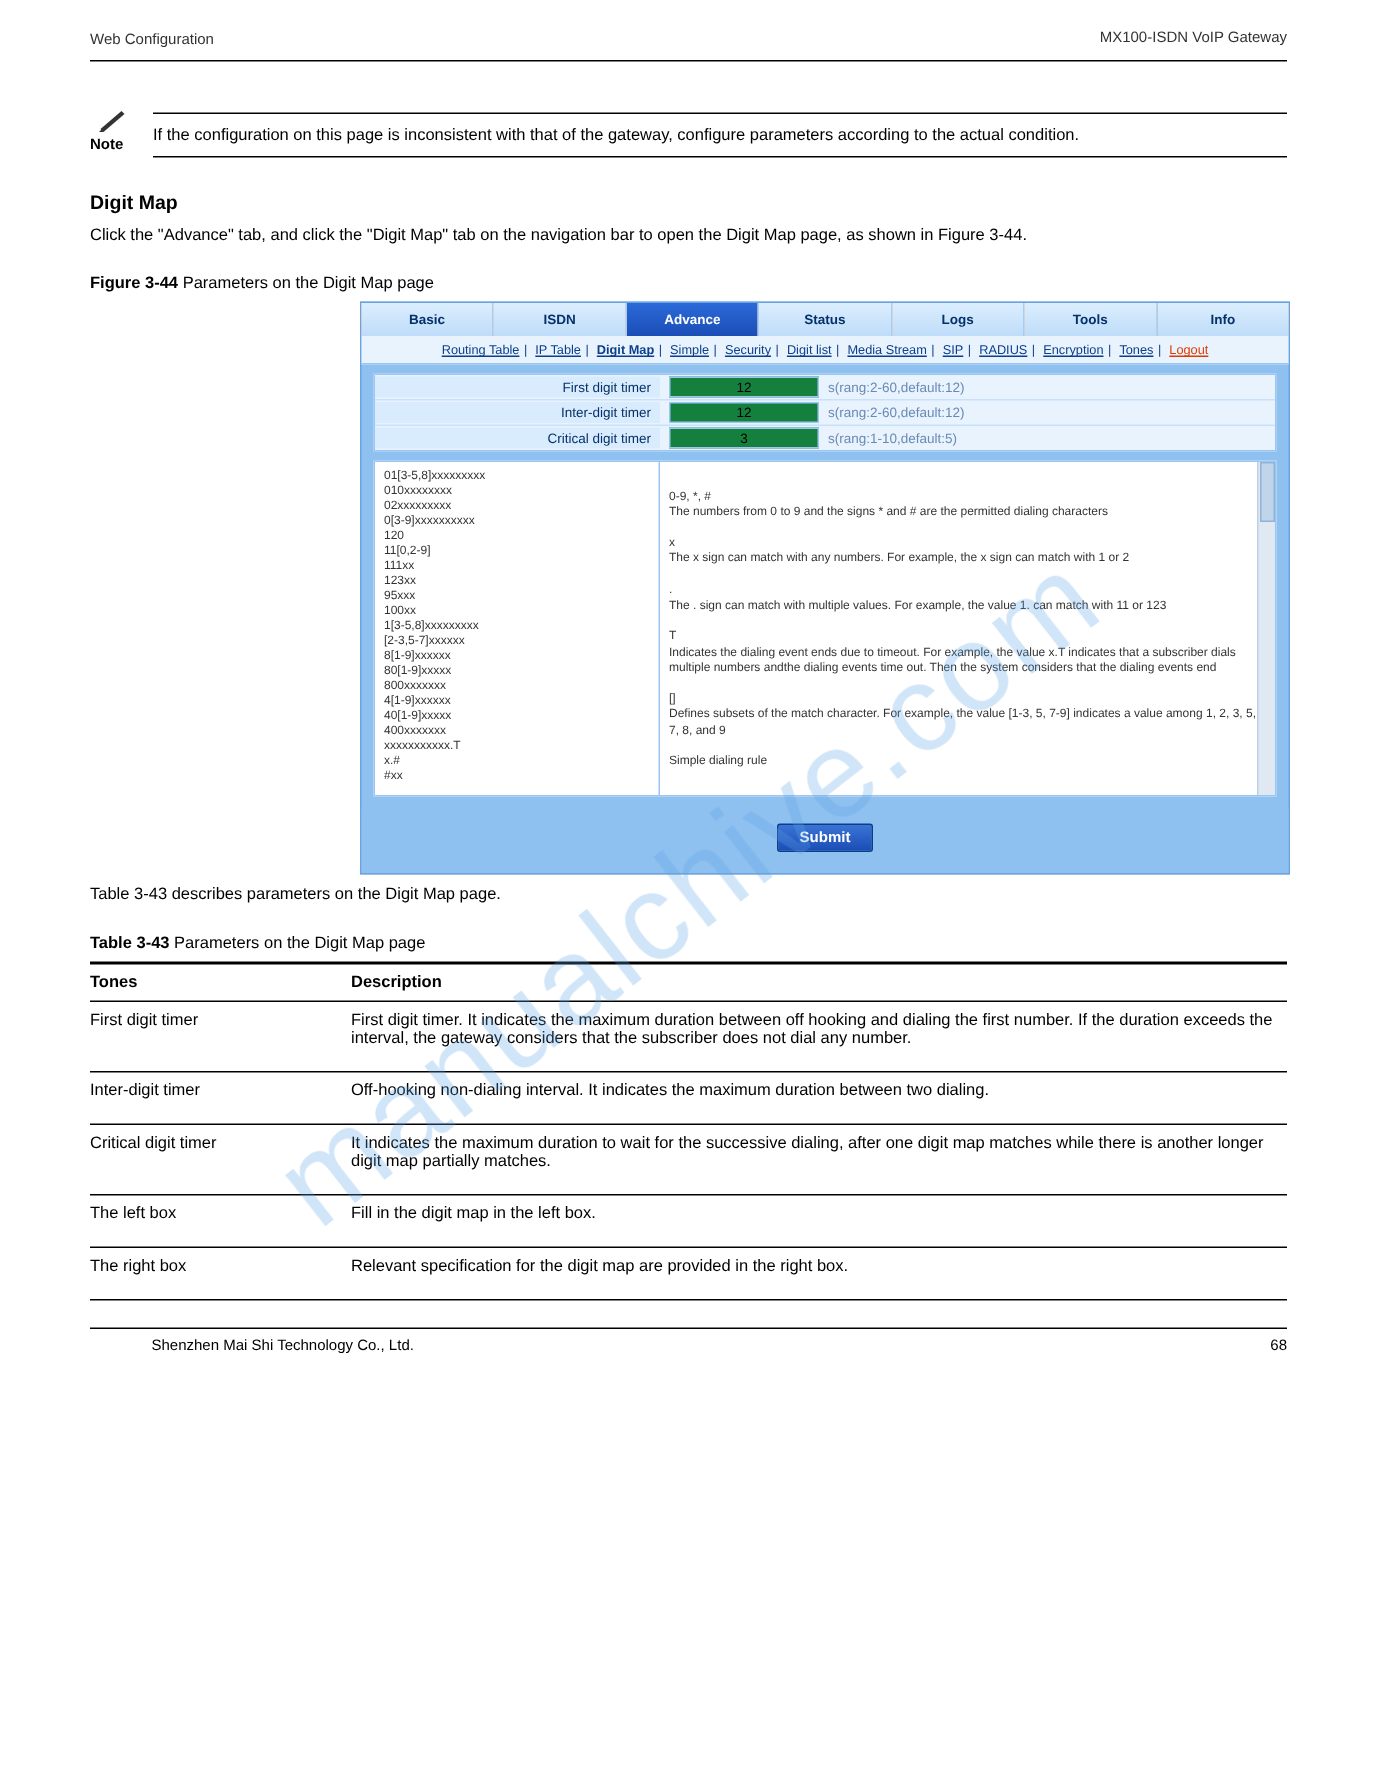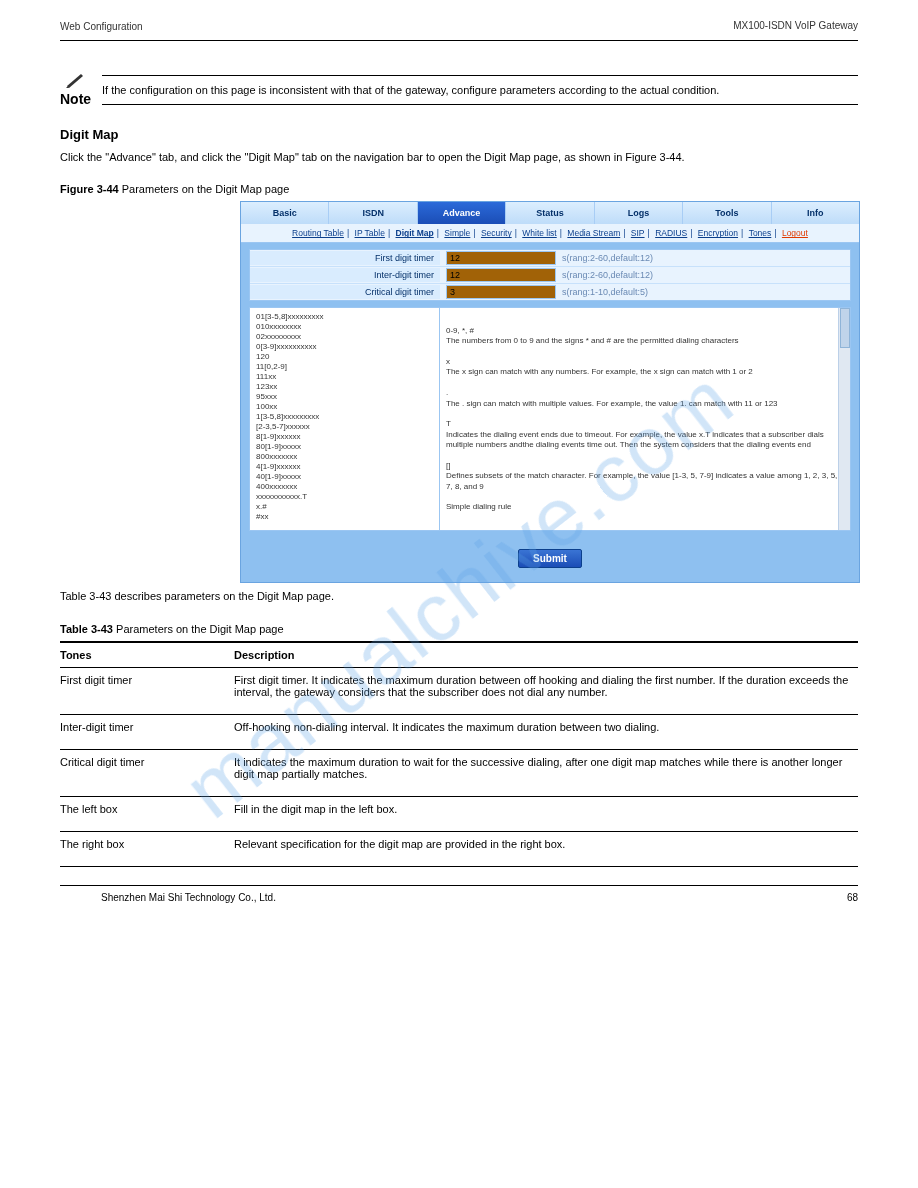--- a/index.html
+++ b/index.html
@@ -19,7 +19,7 @@
   .section-title { font-size: 13px; font-weight: bold; margin: 18px 0 8px 0; }
   .para { font-size: 11px; margin: 6px 0; line-height: 1.4; }
   .note-block { display: flex; align-items: flex-start; gap: 12px; margin: 12px 0; }
-  .note-icon { width: 30px; text-align: right; font-size: 14px; font-weight: bold; }
+  .note-icon { width: 30px; text-align: left; font-size: 10px; font-weight: bold; }
   .note-icon svg { display: block; margin: 0 auto 2px auto; }
   .note-body { flex: 1; }
   .note-hr { border: none; border-top: 1px solid #000; margin: 4px 0; }

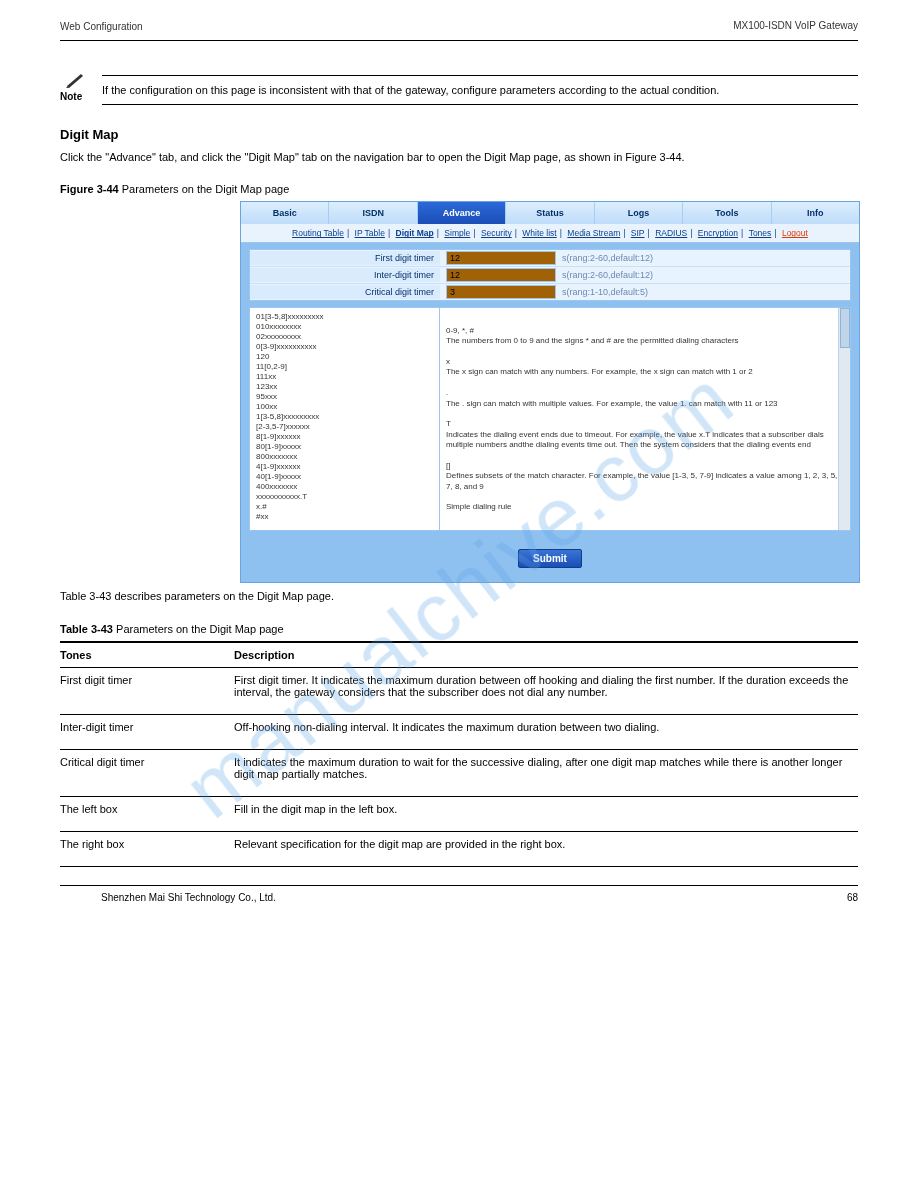--- a/index.html
+++ b/index.html
@@ -209,7 +209,7 @@
     <a class="active">Digit Map</a><span class="sep">|</span>
     <a>Simple</a><span class="sep">|</span>
     <a>Security</a><span class="sep">|</span>
-    <a>White list</a><span class="sep">|</span>
+    <a>Digit list</a><span class="sep">|</span>
     <a>Media Stream</a><span class="sep">|</span>
     <a>SIP</a><span class="sep">|</span>
     <a>RADIUS</a><span class="sep">|</span>

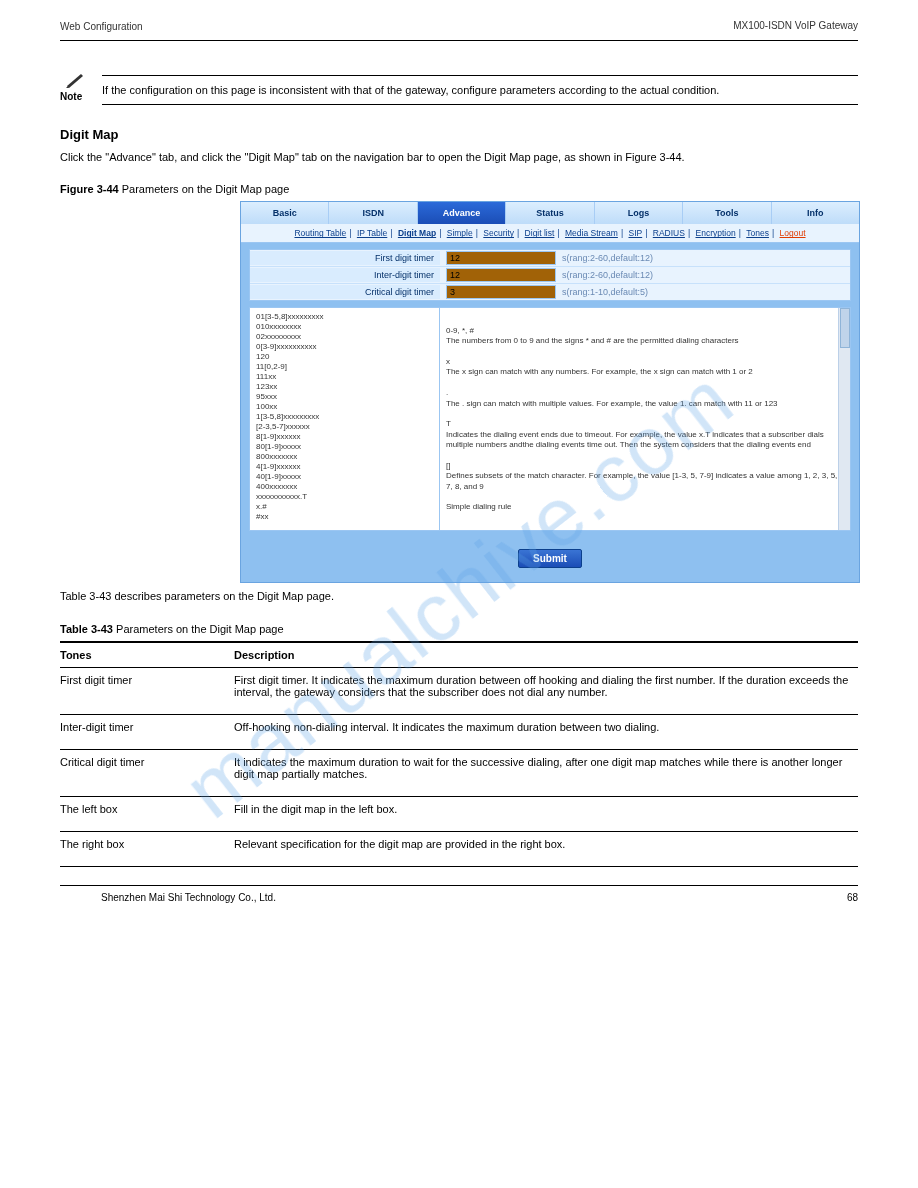--- a/index.html
+++ b/index.html
@@ -75,12 +75,13 @@
     font-size: 9px;
   }
   .ss-input {
-    width: 110px;
+    width: 100px;
     padding: 1px 3px;
     font-size: 9px;
     border: 1px solid #9bc6f2;
-    background: #a16207;
+    background: #15803d;
     margin: 1px 6px;
+    text-align: center;
   }
   .ss-hint { color: #6a8ab4; font-size: 9px; }
   .ss-textareas { display: flex; border: 1px solid #9bc6f2; margin: 0 8px 8px 8px; background: #f5fbff; }

